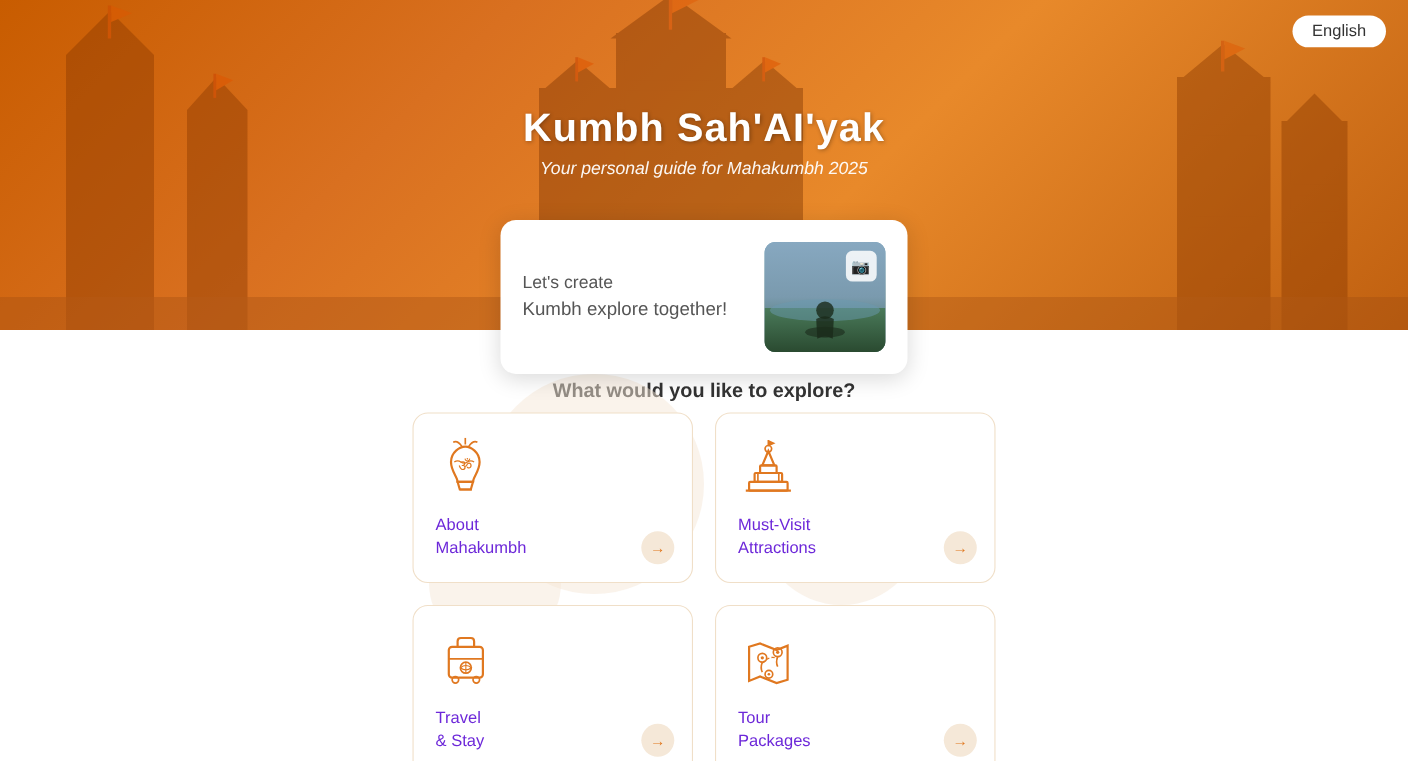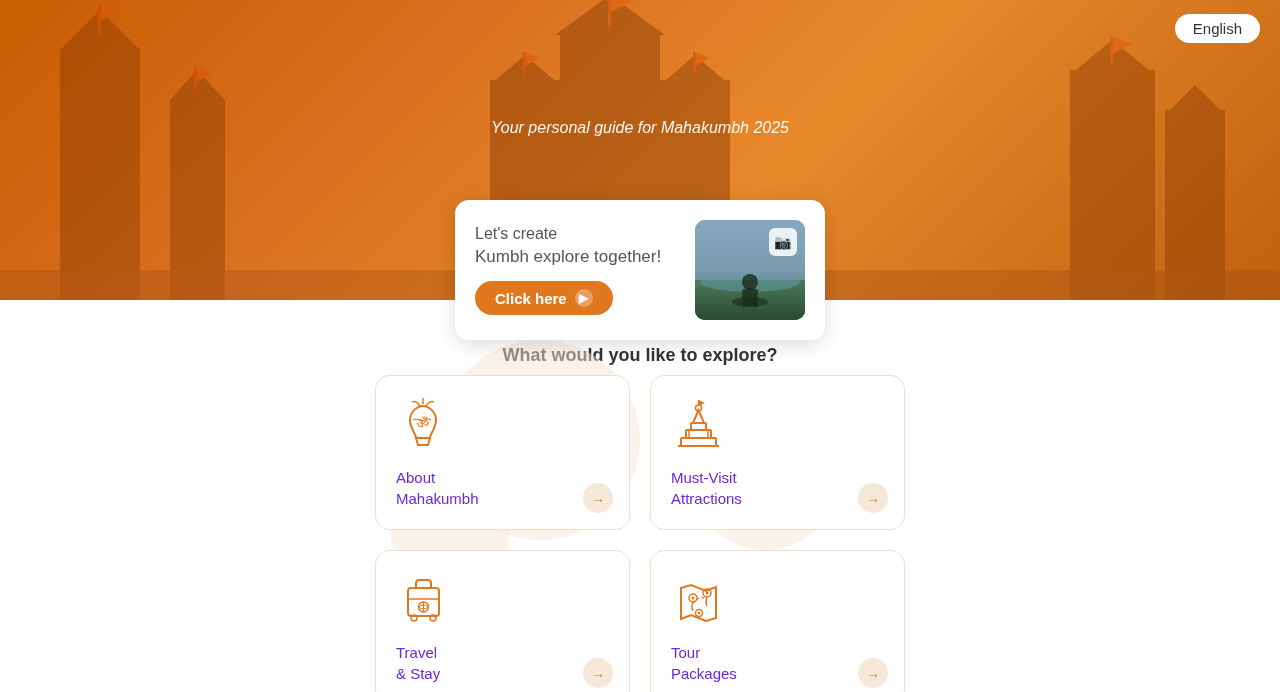--- a/index.html
+++ b/index.html
@@ -344,6 +344,7 @@
 <button class="lang-btn">English</button>
 
 <div class="hero-text">
+  <h1 class="hero-title">Kumbh Sah'AI'yak</h1>
   <p class="hero-subtitle">Your personal guide for Mahakumbh 2025</p>
 </div>
 

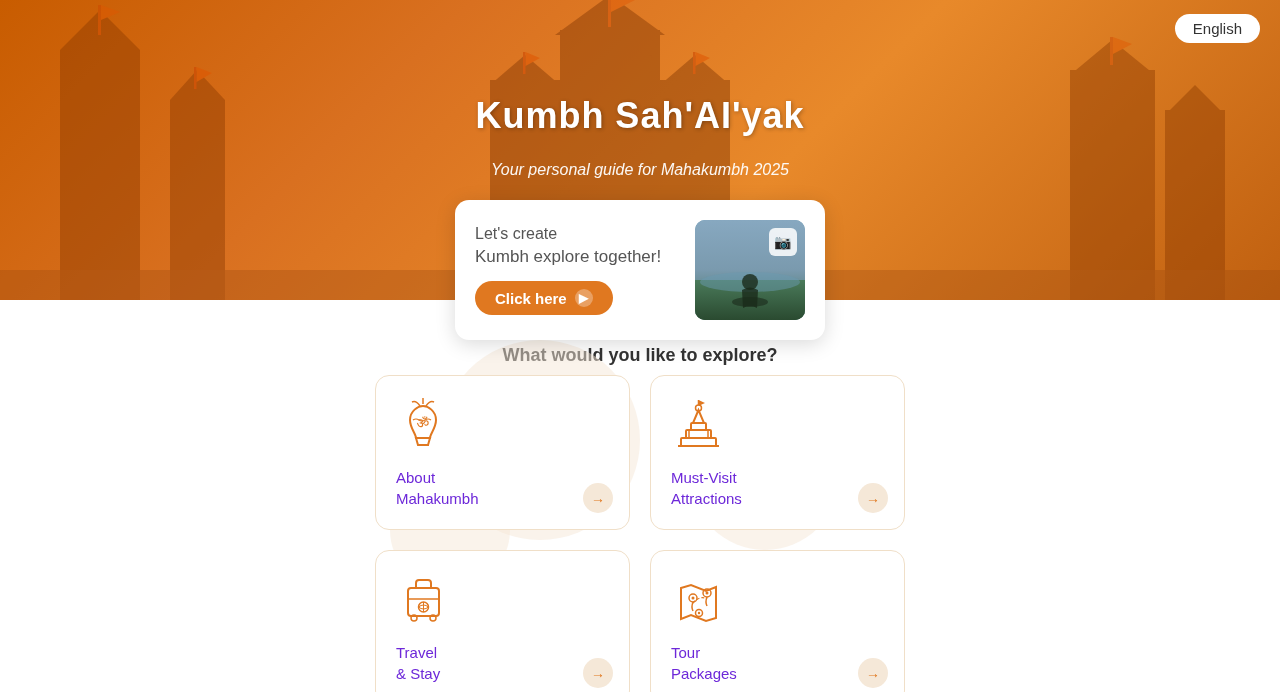--- a/index.html
+++ b/index.html
@@ -66,7 +66,7 @@
     .hero-subtitle {
       font-size: 16px;
       font-style: italic;
-      margin-top: 24px;
+      margin-top: 8px;
       opacity: 0.95;
       font-weight: 400;
     }

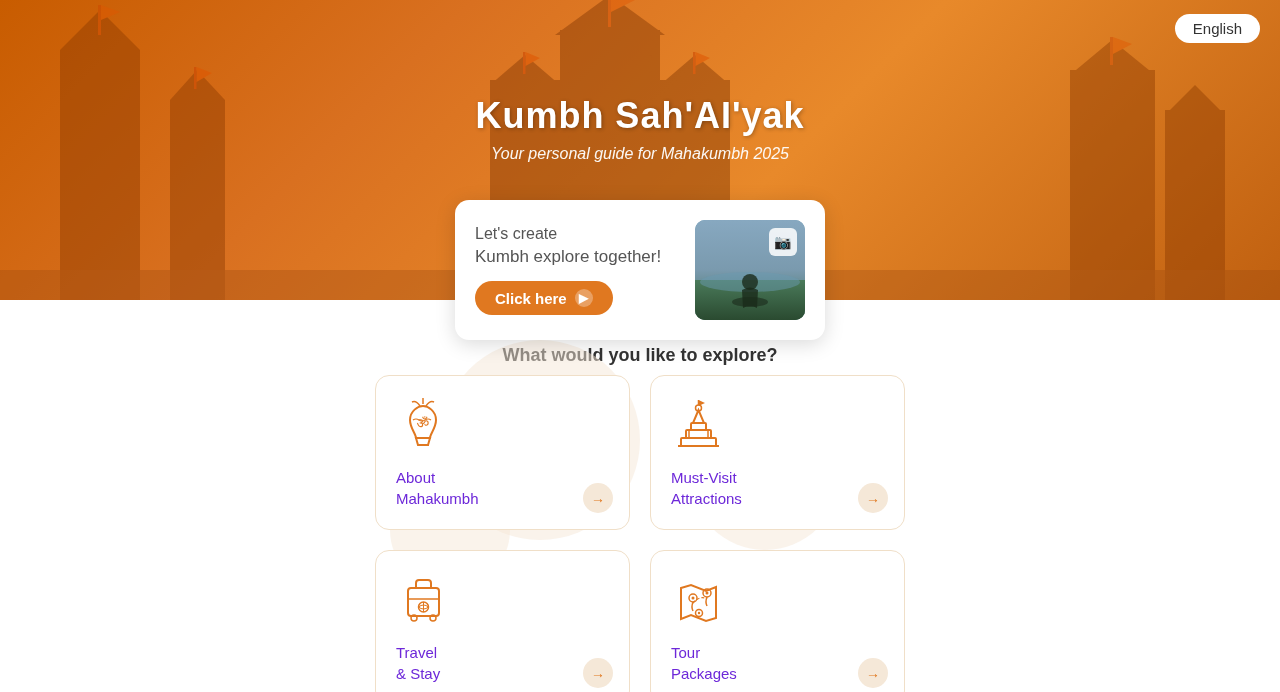--- a/index.html
+++ b/index.html
@@ -354,10 +354,6 @@
     <p class="card-memories">
       <span>Kumbh explore</span><span> together!</span>
     </p>
-    <button class="card-btn">
-      <span>Click here</span>
-      <span class="arrow-icon">▶</span>
-    </button>
   </div>
   <div class="card-image">
     

